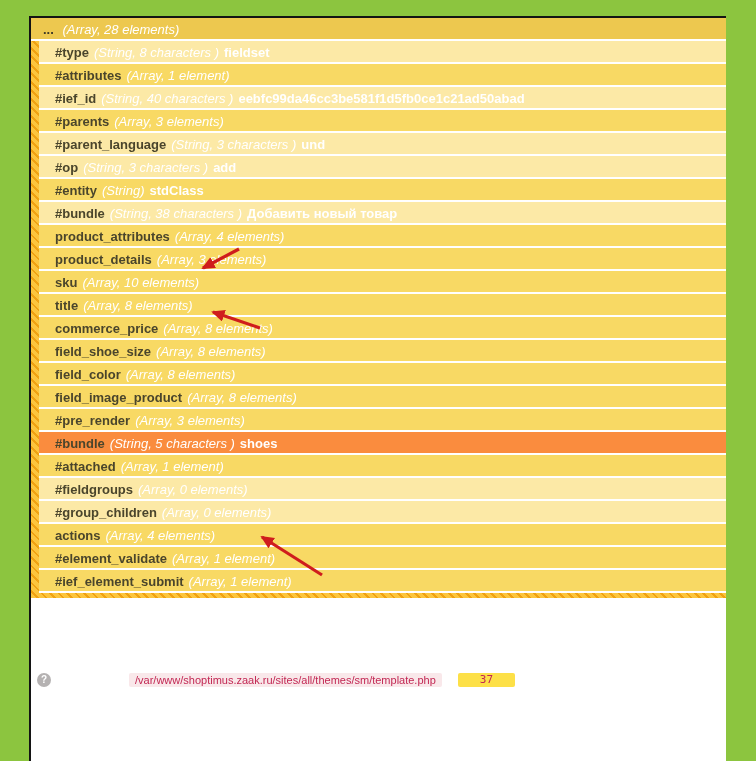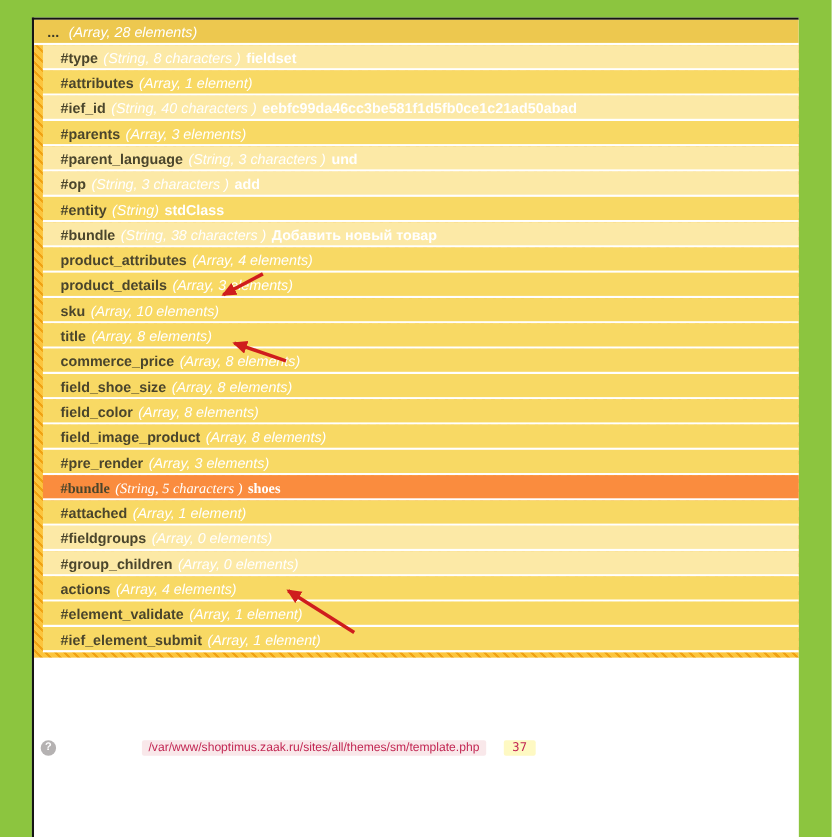--- a/index.html
+++ b/index.html
@@ -30,7 +30,7 @@
   }
   .k-row.light{ background:#fce9a6; }
   .k-row.dark{ background:#f8d964; }
-  .k-row.highlight{ background:#fa8c3e;font-family:Liberation Serif, serif; }
+  .k-row.highlight{ background:#fa8c3e; }
   .k-key{ font-weight:bold; color:#4a452c; }
   .k-type{ font-style:italic; color:#fff; margin-left:5px; }
   .k-value{ font-weight:bold; color:#fff; margin-left:5px; }

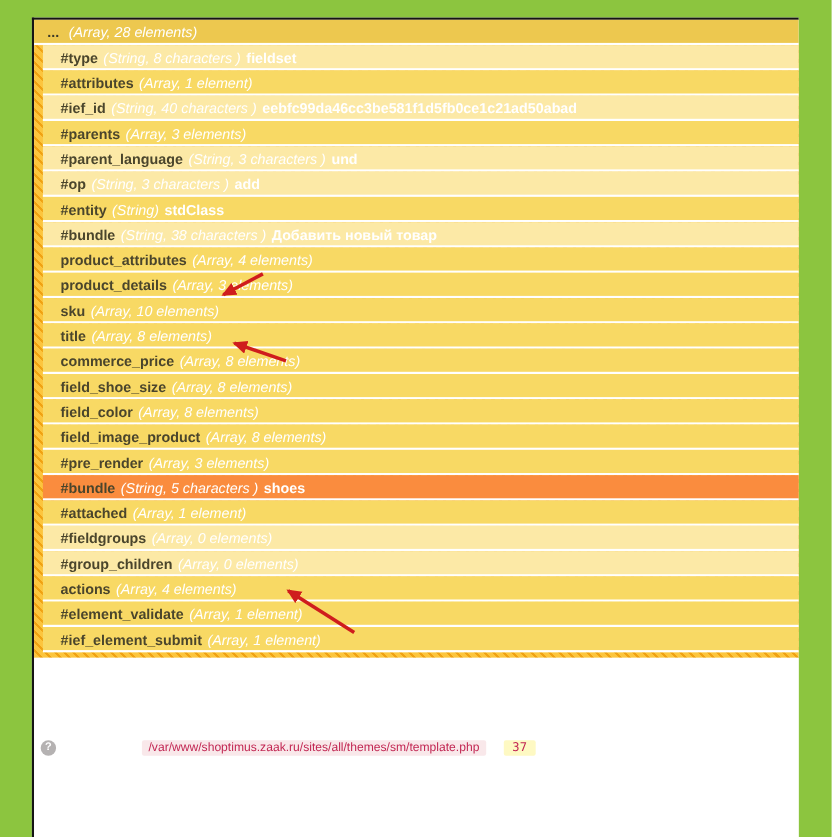--- a/index.html
+++ b/index.html
@@ -51,9 +51,9 @@
     white-space:nowrap;
   }
   .line-chip{
-    margin-left:16px; background:#fef9c3; color:#c22753;
+    margin-left:16px; background:#fde047; color:#c22753;
     font-family:"DejaVu Sans Mono", monospace; font-size:11px;
-    padding:0 8px; height:14px; line-height:14px; border-radius:2px;
+    padding:0 22px; height:14px; line-height:14px; border-radius:2px;
   }
   .arrow-layer{ position:absolute; left:0; top:0; width:756px; height:761px; pointer-events:none; }
 </style>

